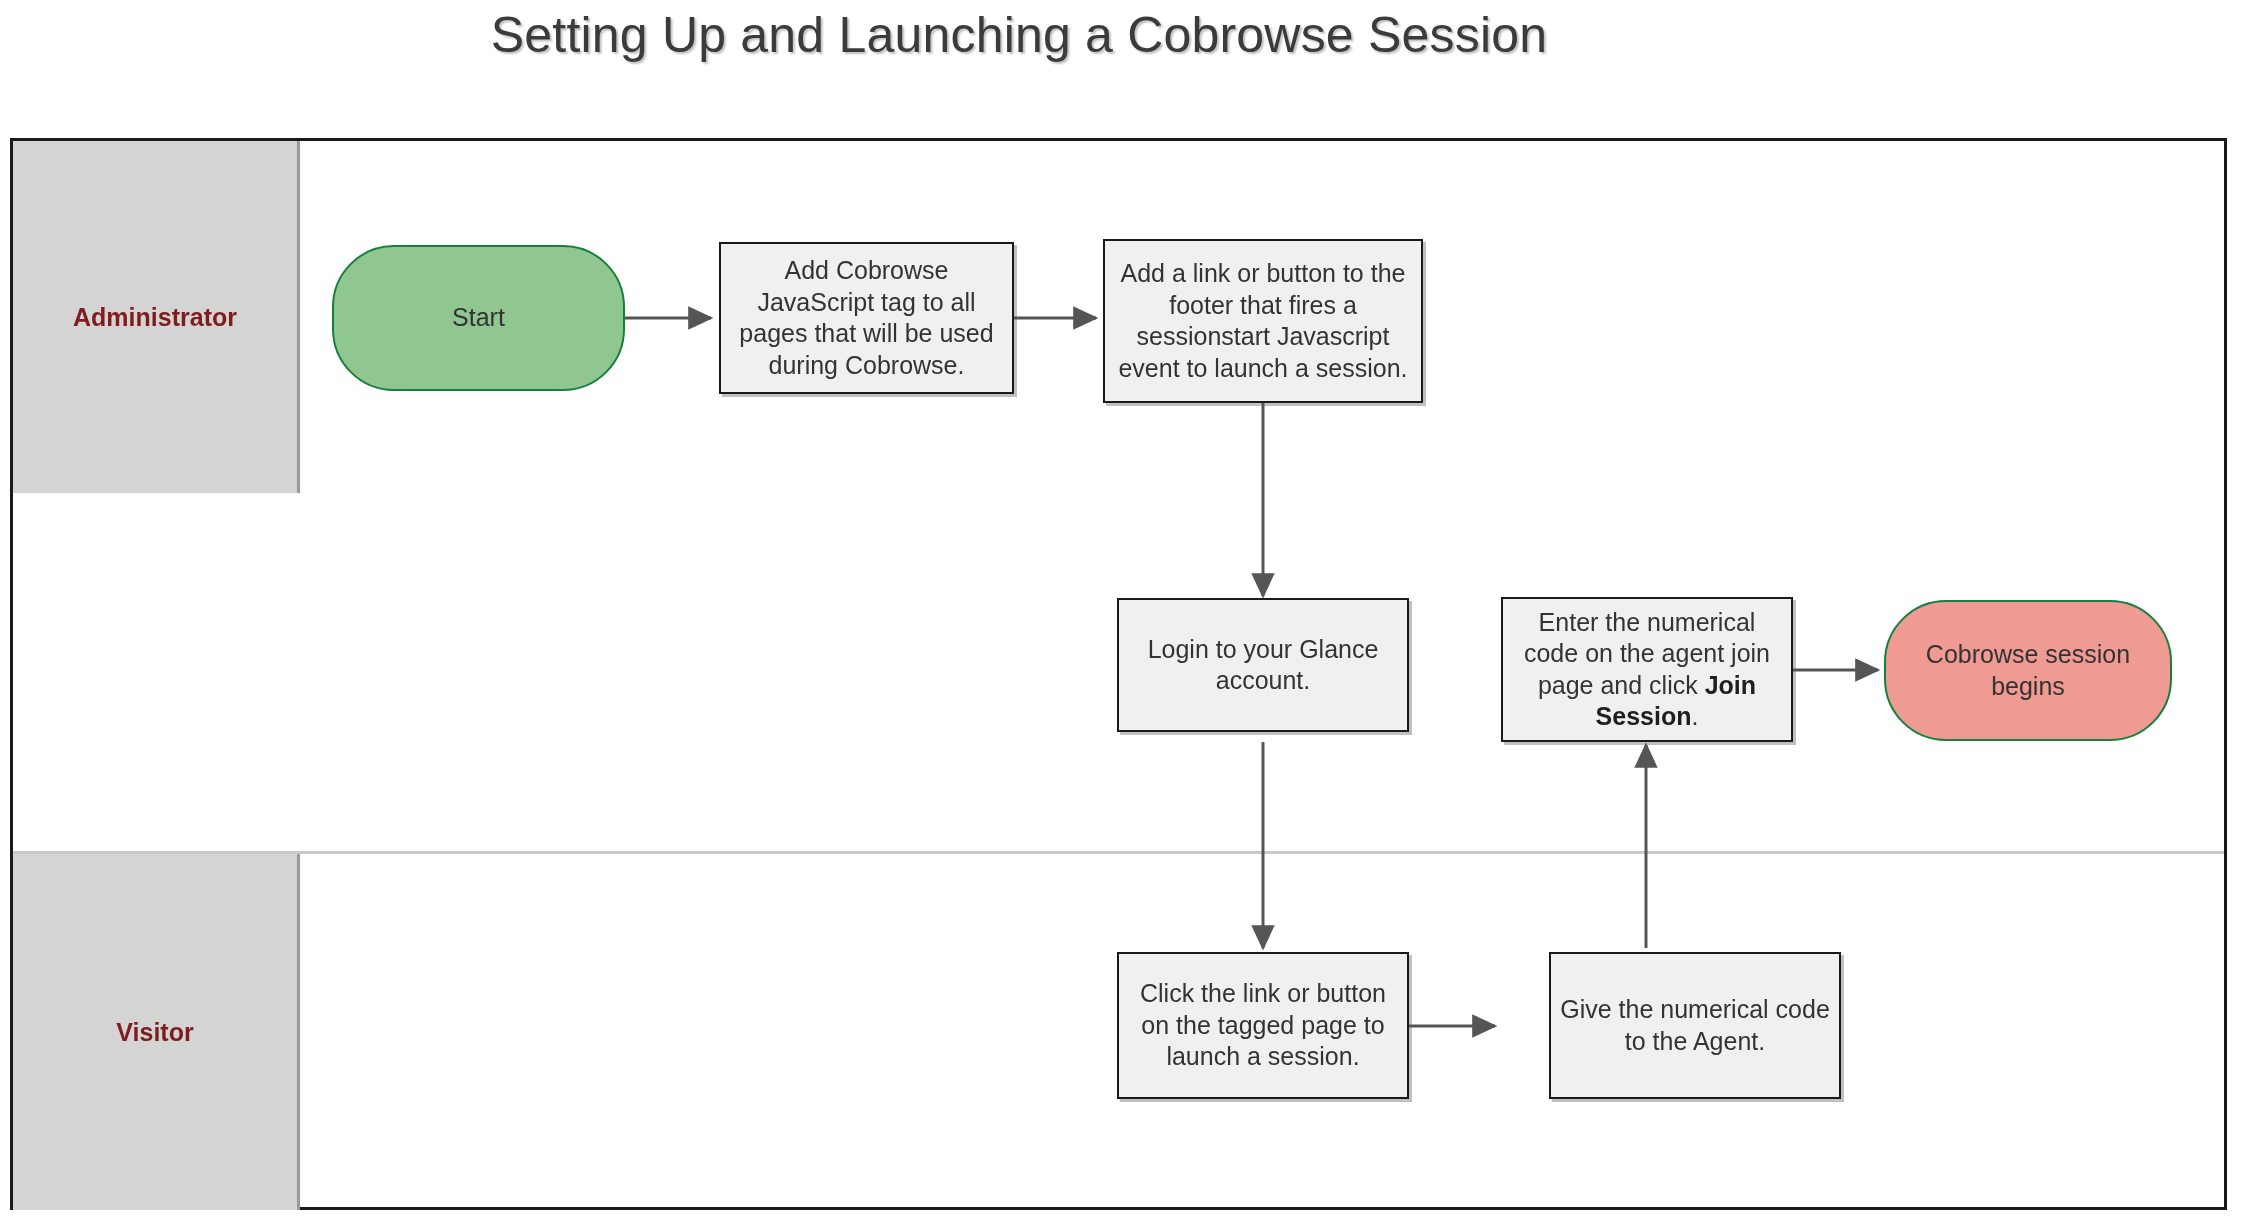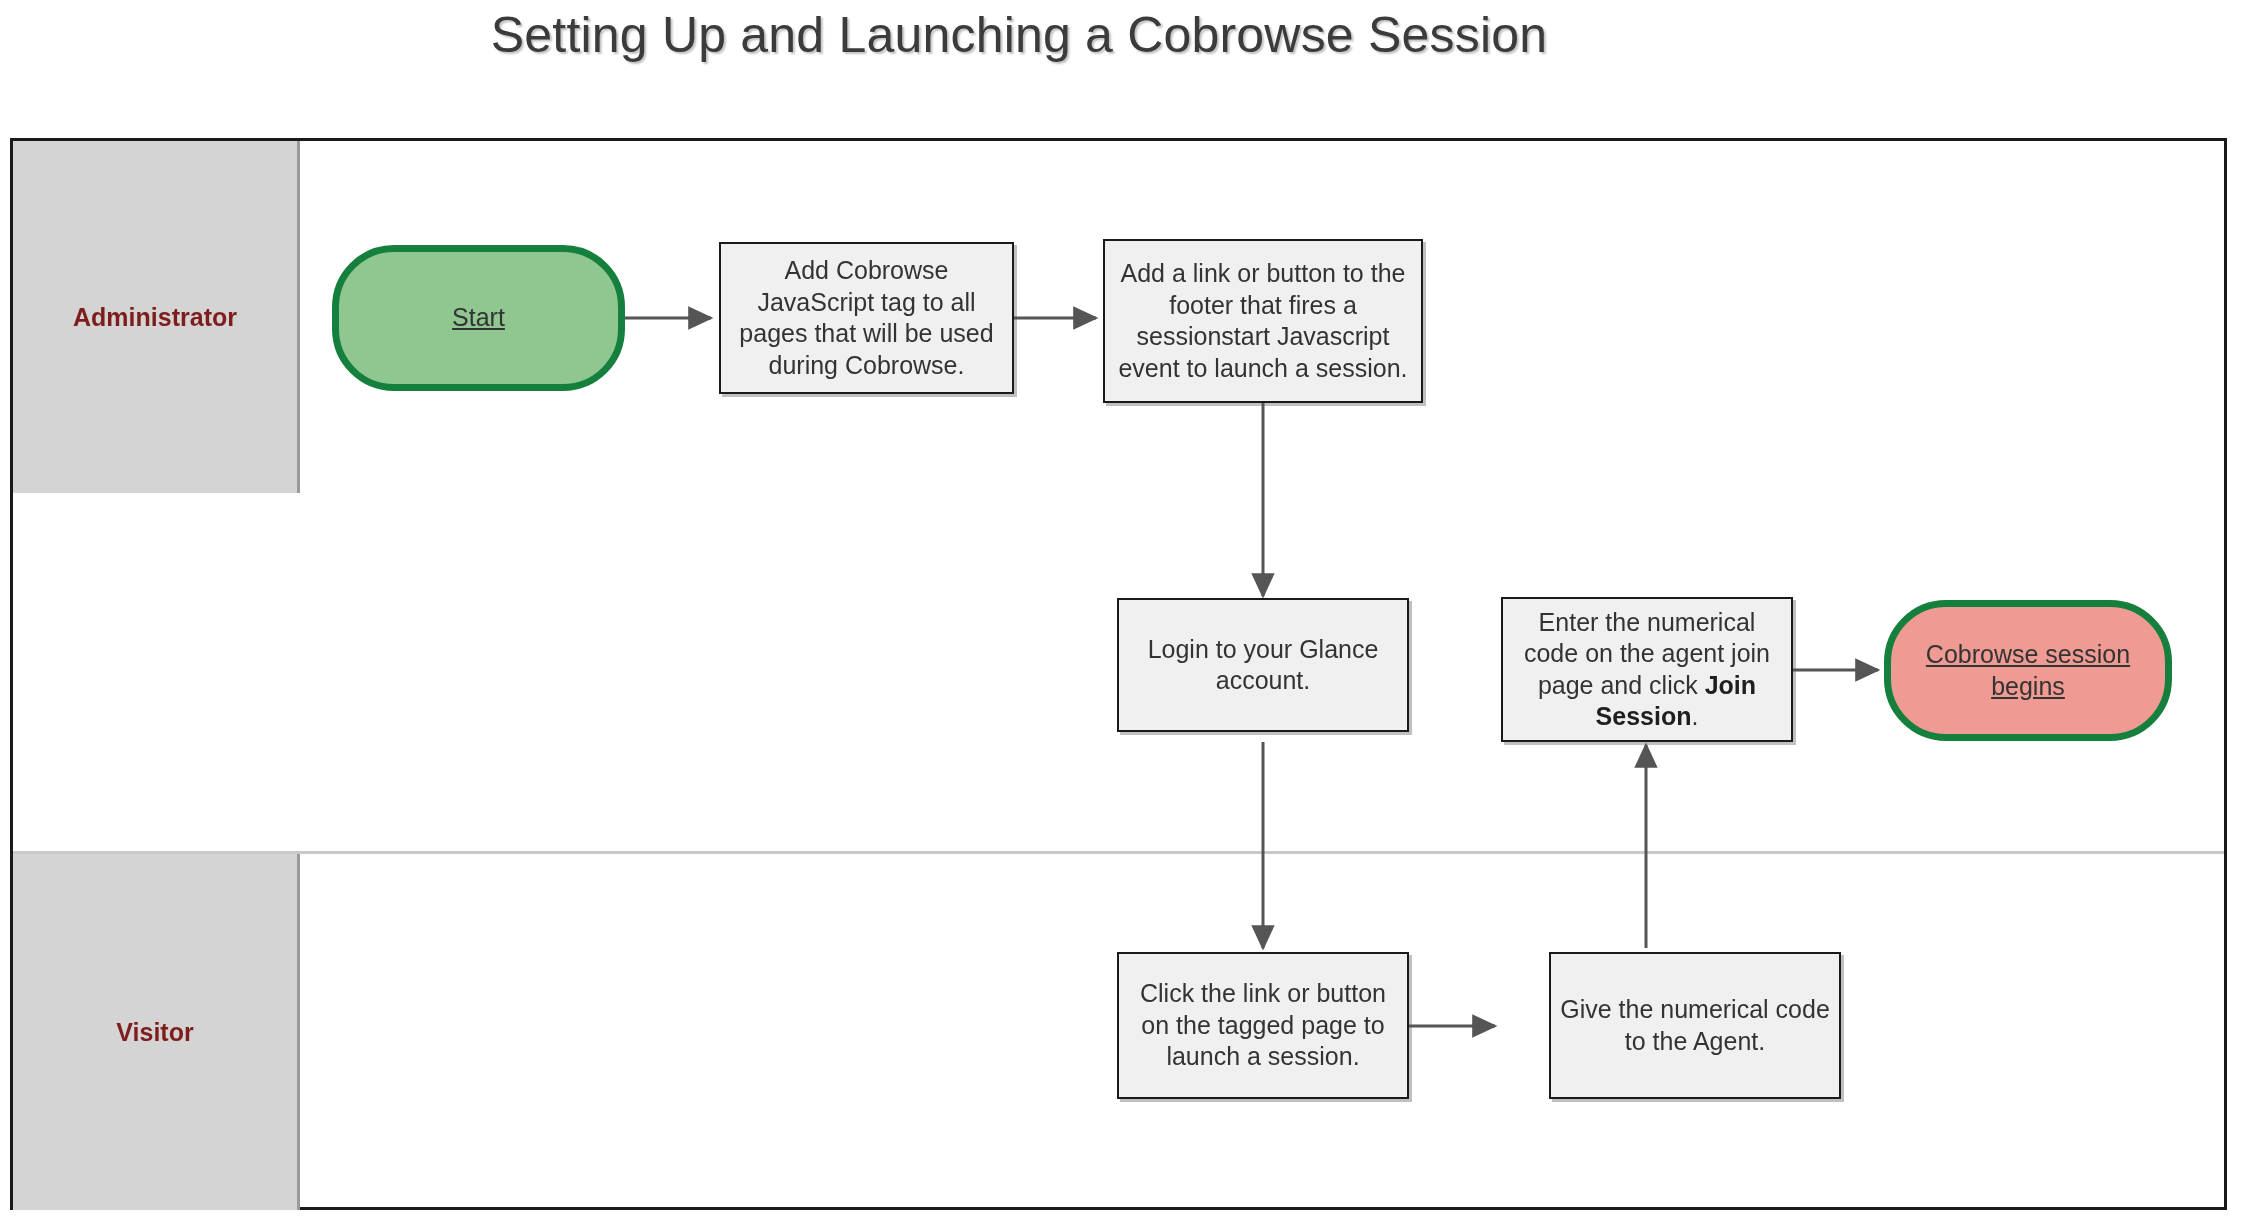--- a/index.html
+++ b/index.html
@@ -92,10 +92,9 @@
     padding: 4px 8px;
   }
   .node-terminator {
-    border: 7px solid #15803d;
+    border: 2px solid #15803d;
     border-radius: 62px;
     padding: 20px 12px;
-    text-decoration: underline;
   }
   .node-start  { background: #90c690; }
   .node-end    { background: #ef9a92; }

